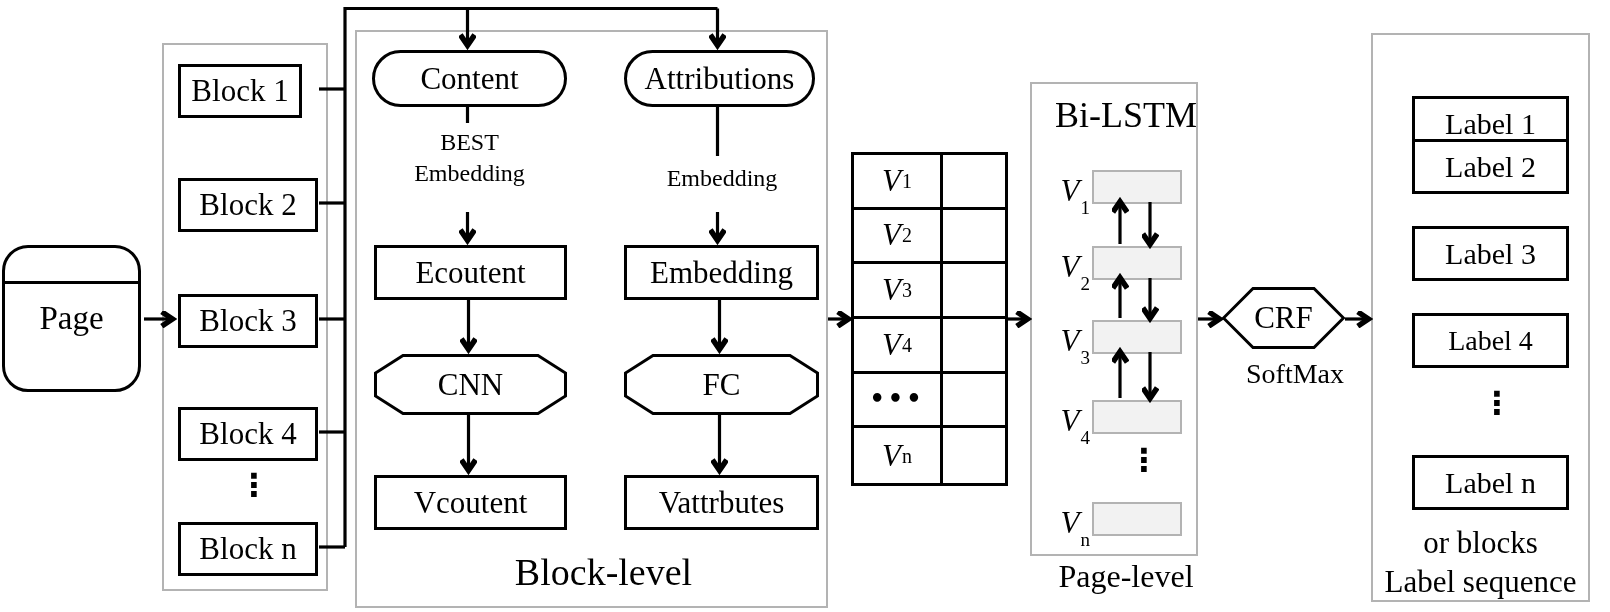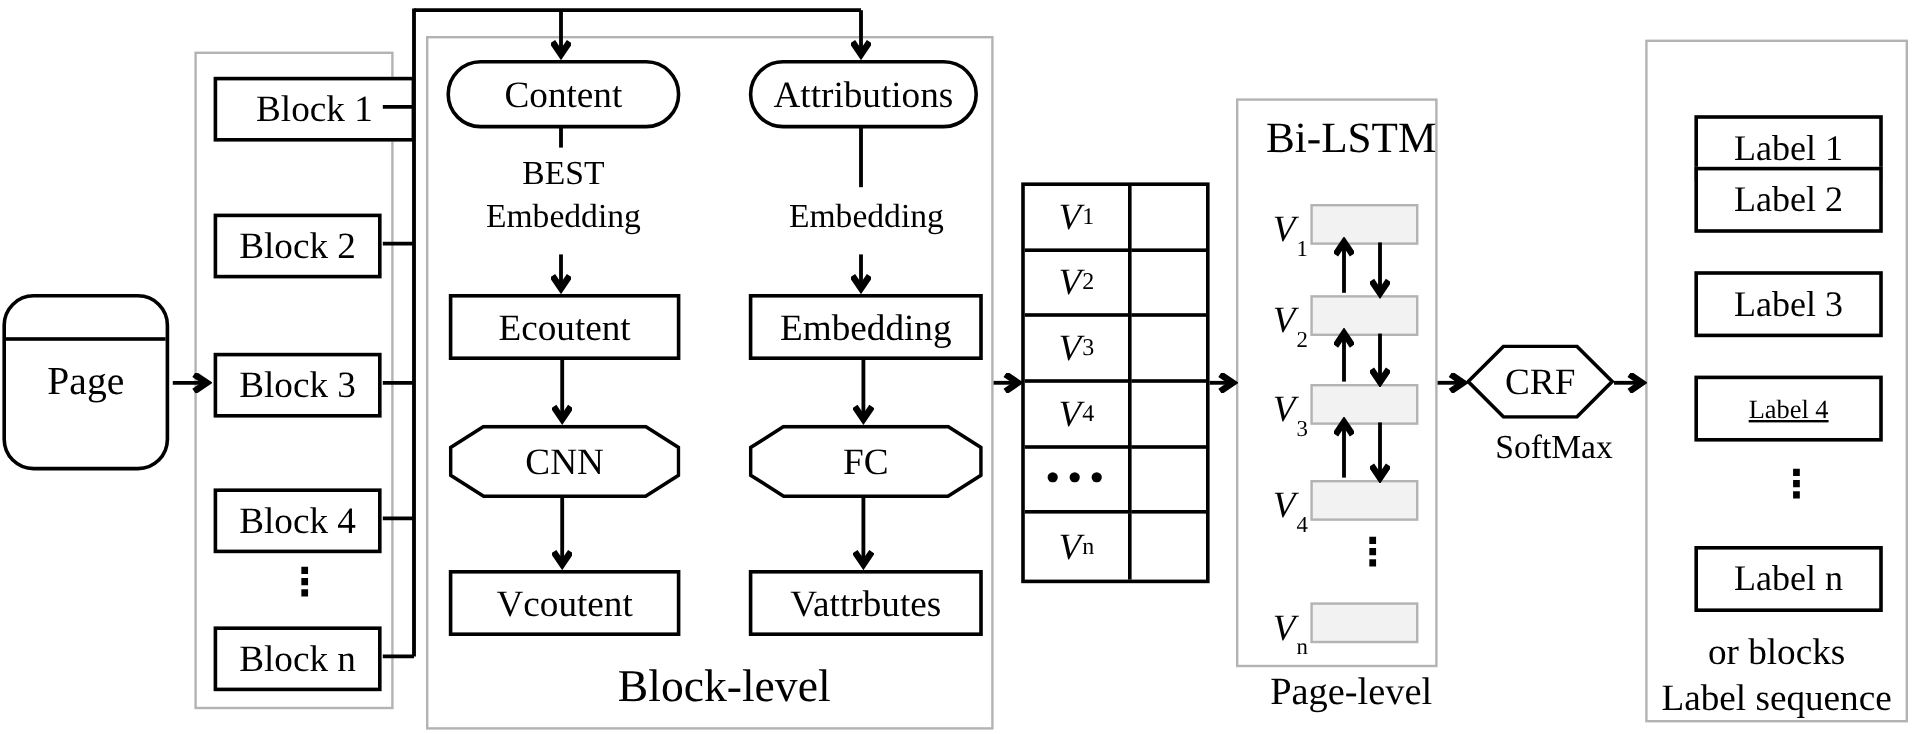--- a/index.html
+++ b/index.html
@@ -138,7 +138,7 @@
   </div>
 
   <div class="panel" style="left:162px; top:43px; width:166px; height:548px;">
-    <div class="box" style="left:14px; top:19px; width:168px; height:54px;">
+    <div class="box" style="left:14px; top:19px; width:124px; height:54px;">
       <span>Block 1</span>
     </div>
     <div class="box" style="left:14px; top:133px; width:140px; height:54px;">

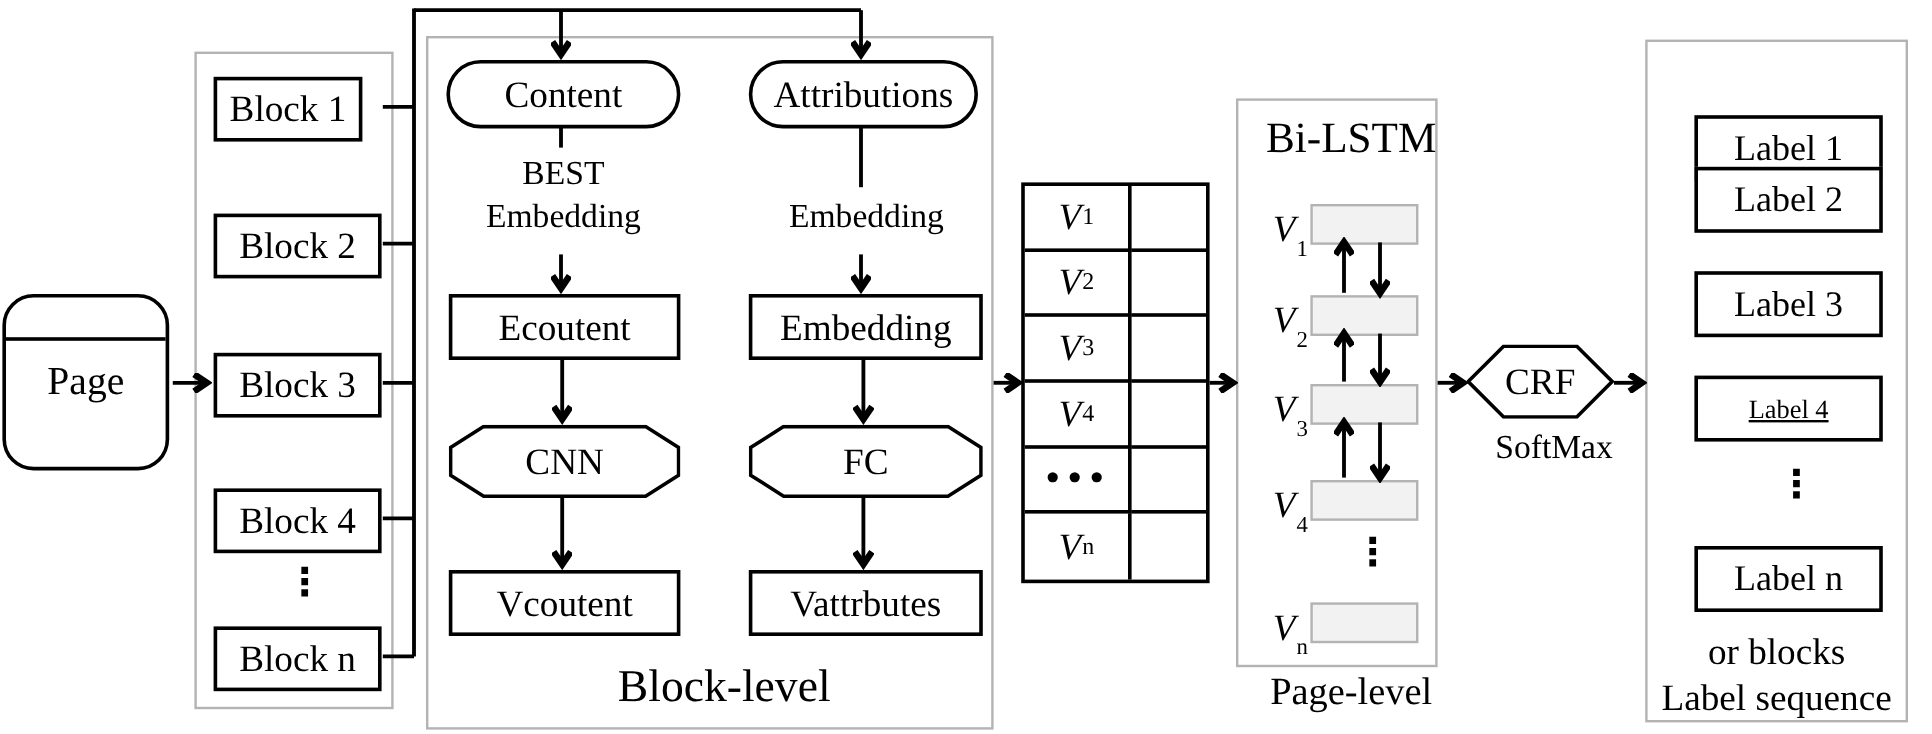--- a/index.html
+++ b/index.html
@@ -32,7 +32,7 @@
   .note {
     position: absolute;
     text-align: center;
-    font-size: 28px;
+    font-size: 24px;
     line-height: 1.28;
     white-space: nowrap;
   }

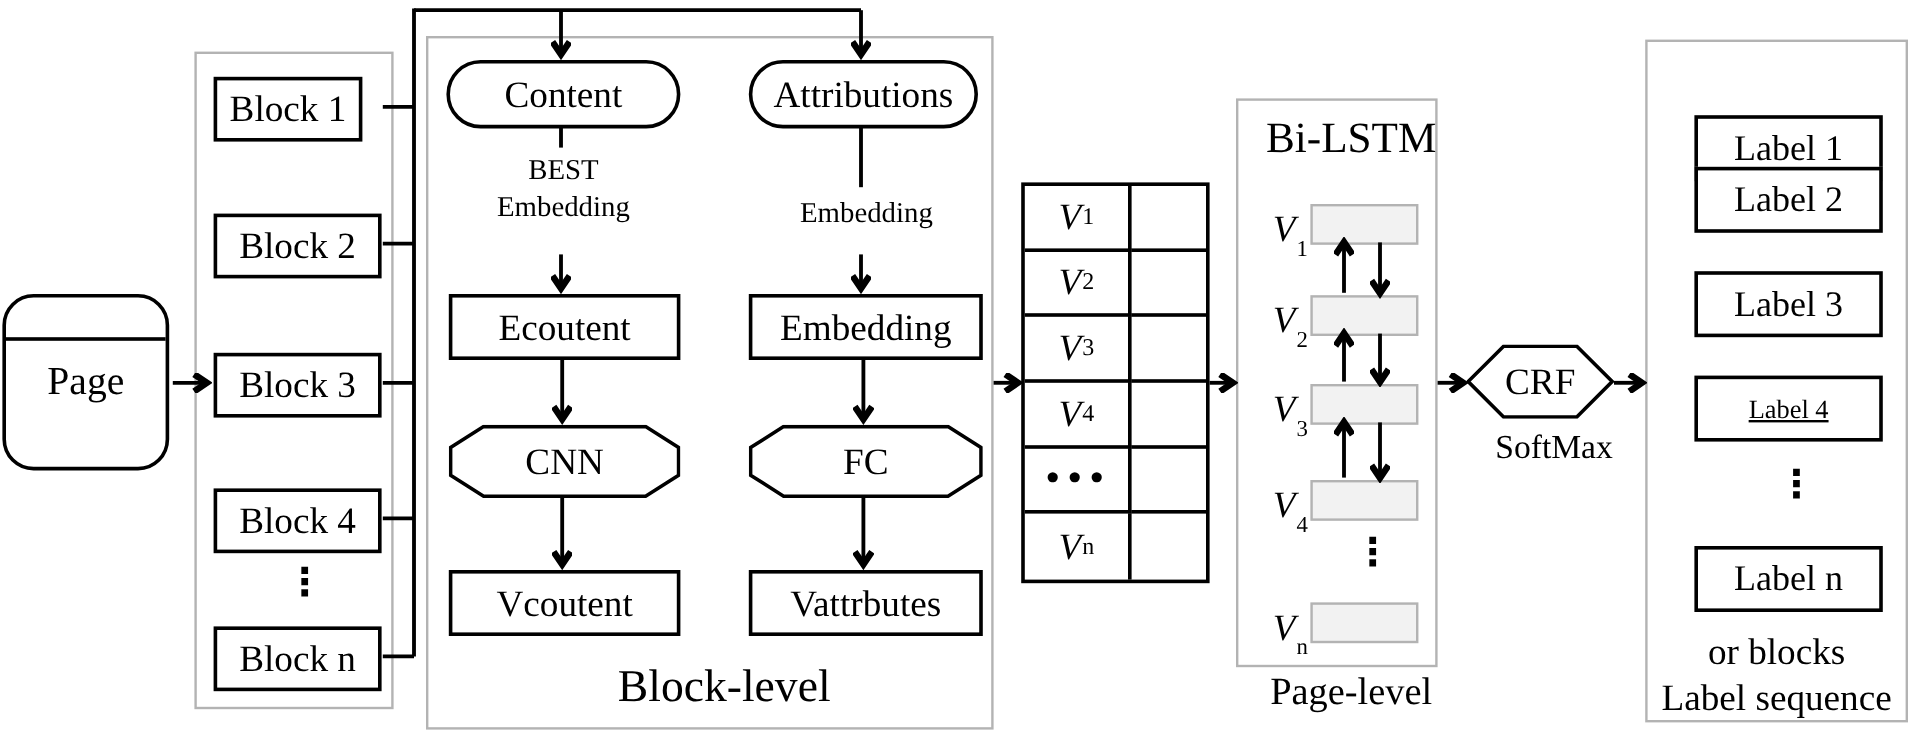--- a/index.html
+++ b/index.html
@@ -280,7 +280,7 @@
     <div class="box" style="left:39px; top:191px; width:157px; height:55px; font-size:30px;justify-content:center;">
       <span>Label 3</span>
     </div>
-    <div class="box" style="left:39px; top:278px; width:157px; height:55px; font-size:22px;text-decoration:underline;">
+    <div class="box" style="left:39px; top:278px; width:157px; height:55px; font-size:28px;">
       <span>Label 4</span>
     </div>
     <div class="vdots" style="left:108px; top:352px;">⋮</div>

